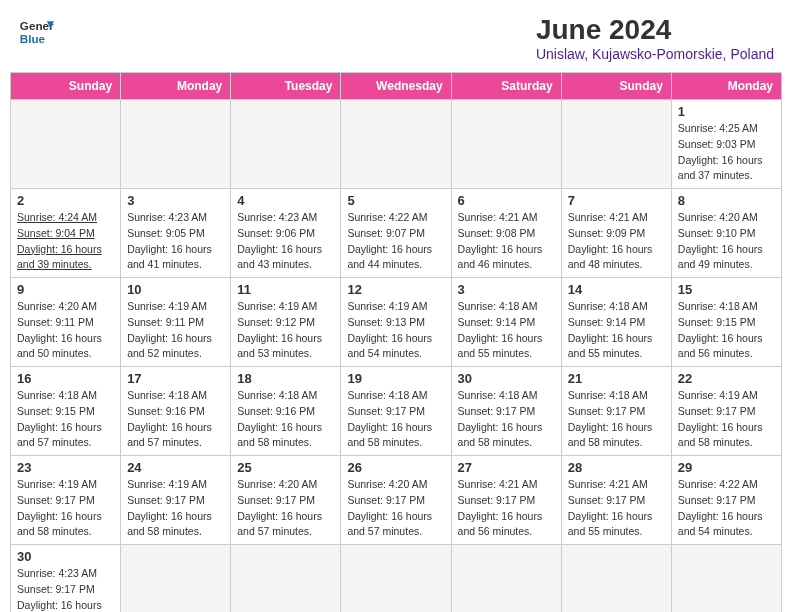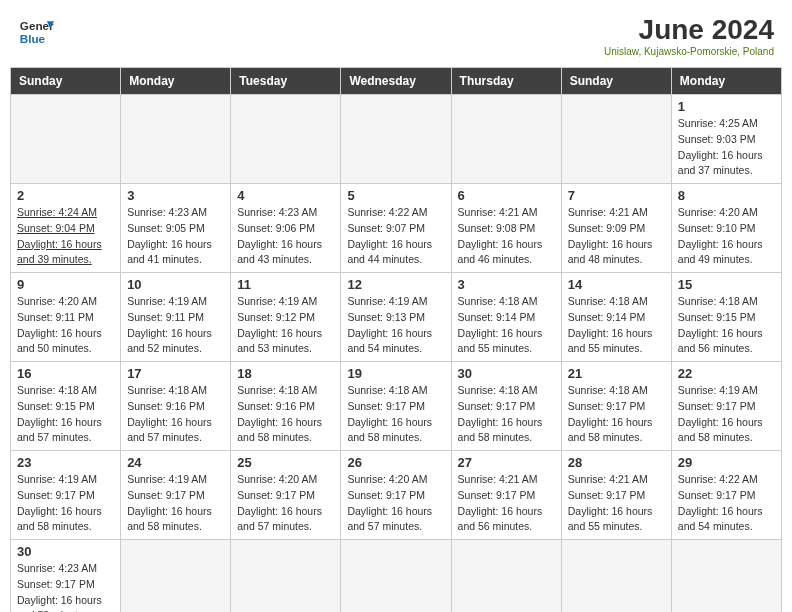--- a/index.html
+++ b/index.html
@@ -27,7 +27,7 @@
       height: 36px;
     }
     .title-area {
-      text-align: right;
+      text-align: left;
       margin-left: 24px;
     }
     .month-title {

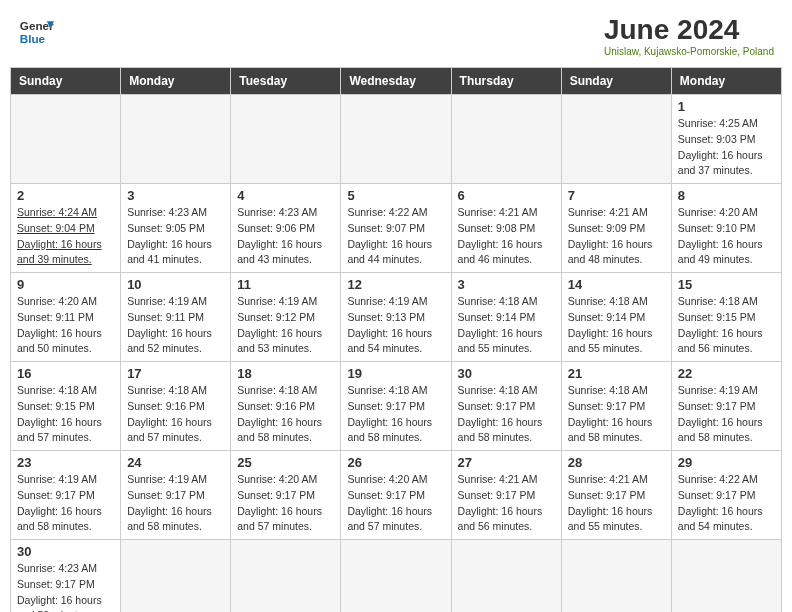--- a/index.html
+++ b/index.html
@@ -36,8 +36,8 @@
       color: #333;
     }
     .subtitle {
-      font-size: 10px;
-      color: #4d7c0f;
+      font-size: 14px;
+      color: #4c1d95;
     }
     .calendar {
       width: 100%;

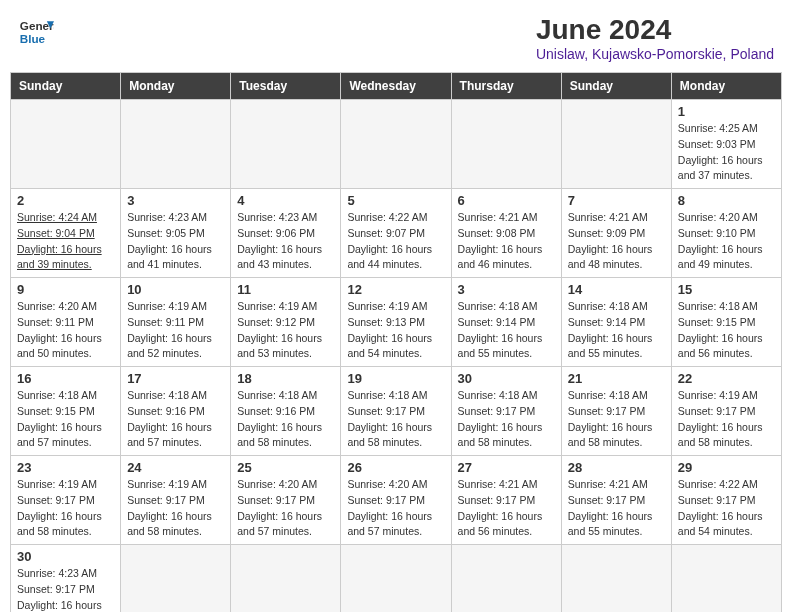--- a/index.html
+++ b/index.html
@@ -45,9 +45,9 @@
       font-size: 11px;
     }
     .calendar th {
-      background: #404040;
+      background: #ec4899;
       color: #fff;
-      text-align: left;
+      text-align: right;
       padding: 6px 8px;
       font-size: 12px;
       font-weight: bold;

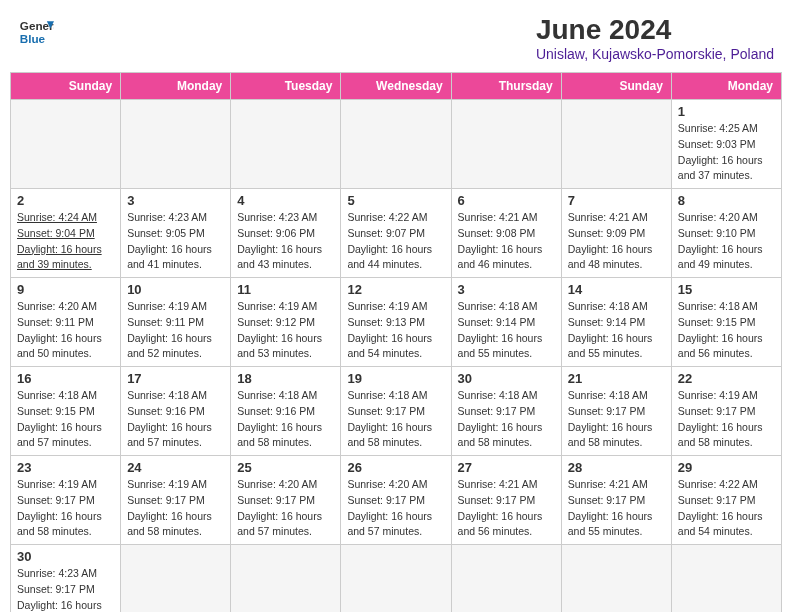--- a/index.html
+++ b/index.html
@@ -107,7 +107,7 @@
       <th>Monday</th>
       <th>Tuesday</th>
       <th>Wednesday</th>
-      <th>Thursday</th>
+      <th>Saturday</th>
       <th>Sunday</th>
       <th>Monday</th>
     </tr>

